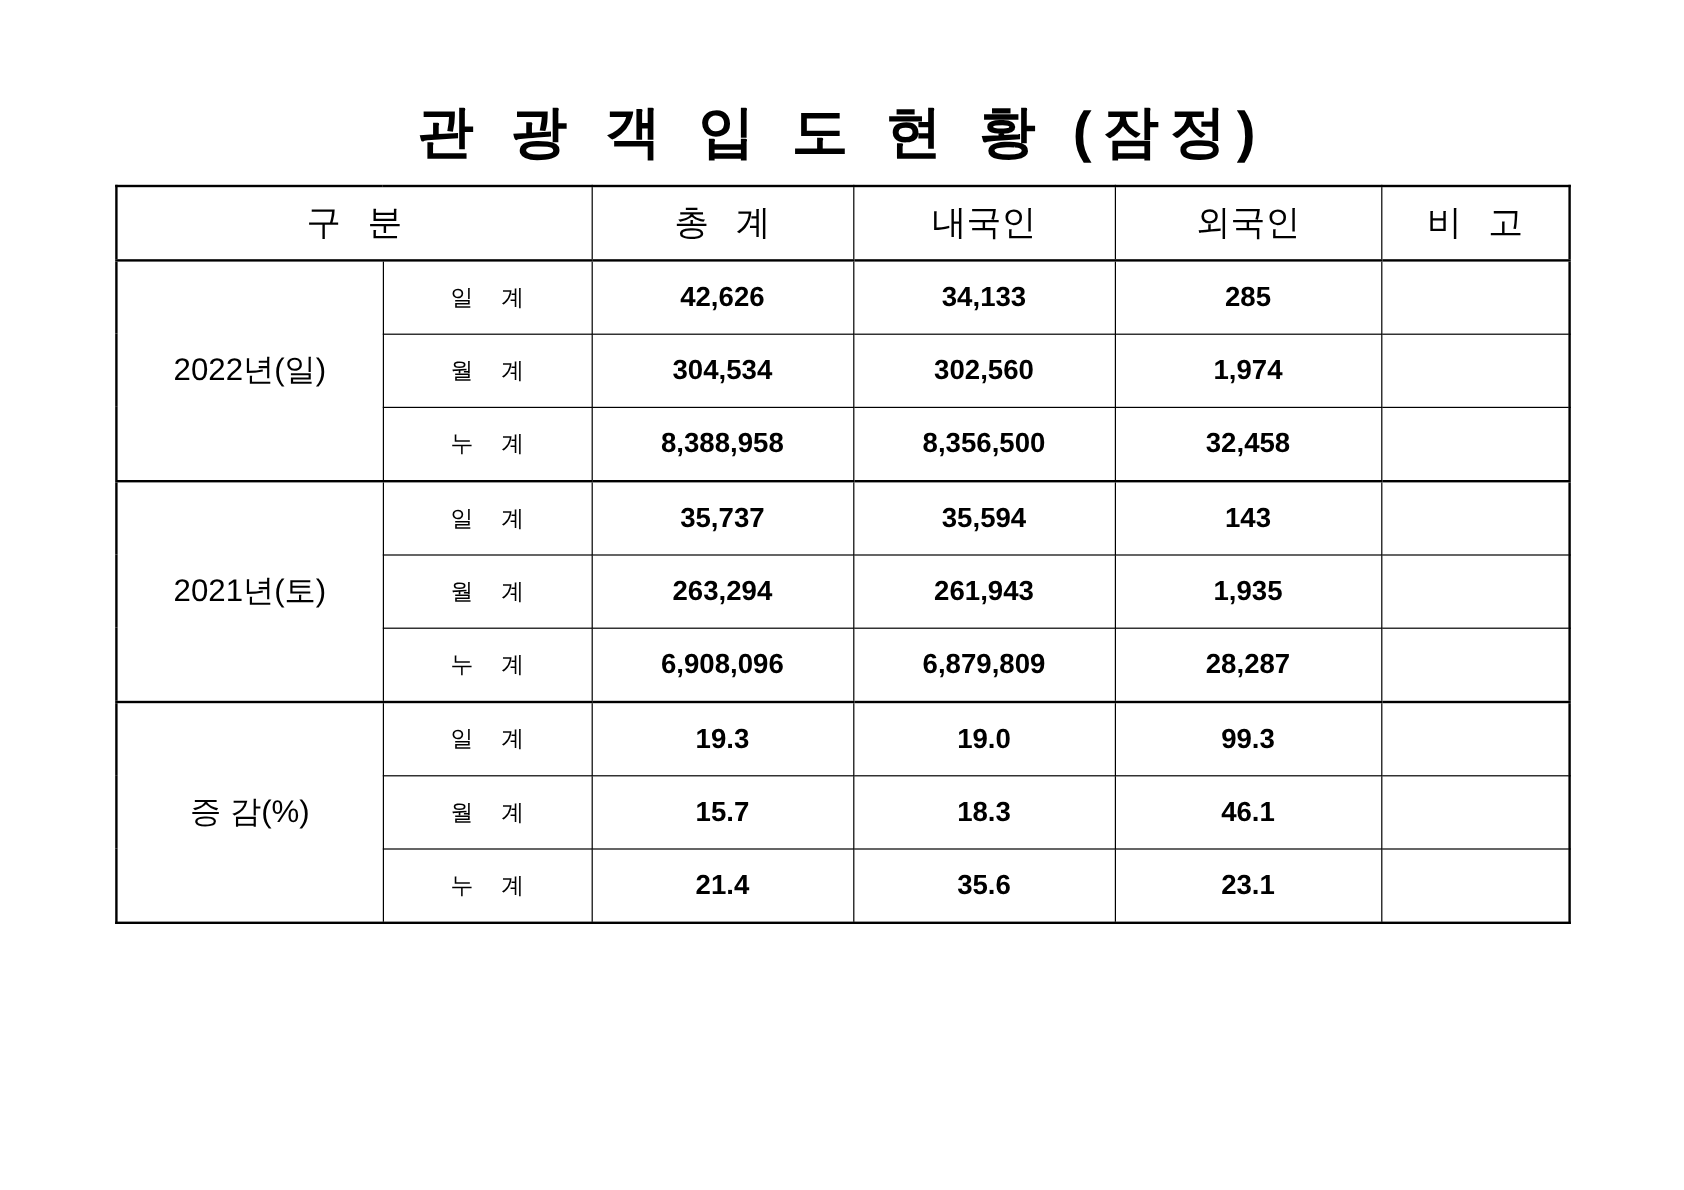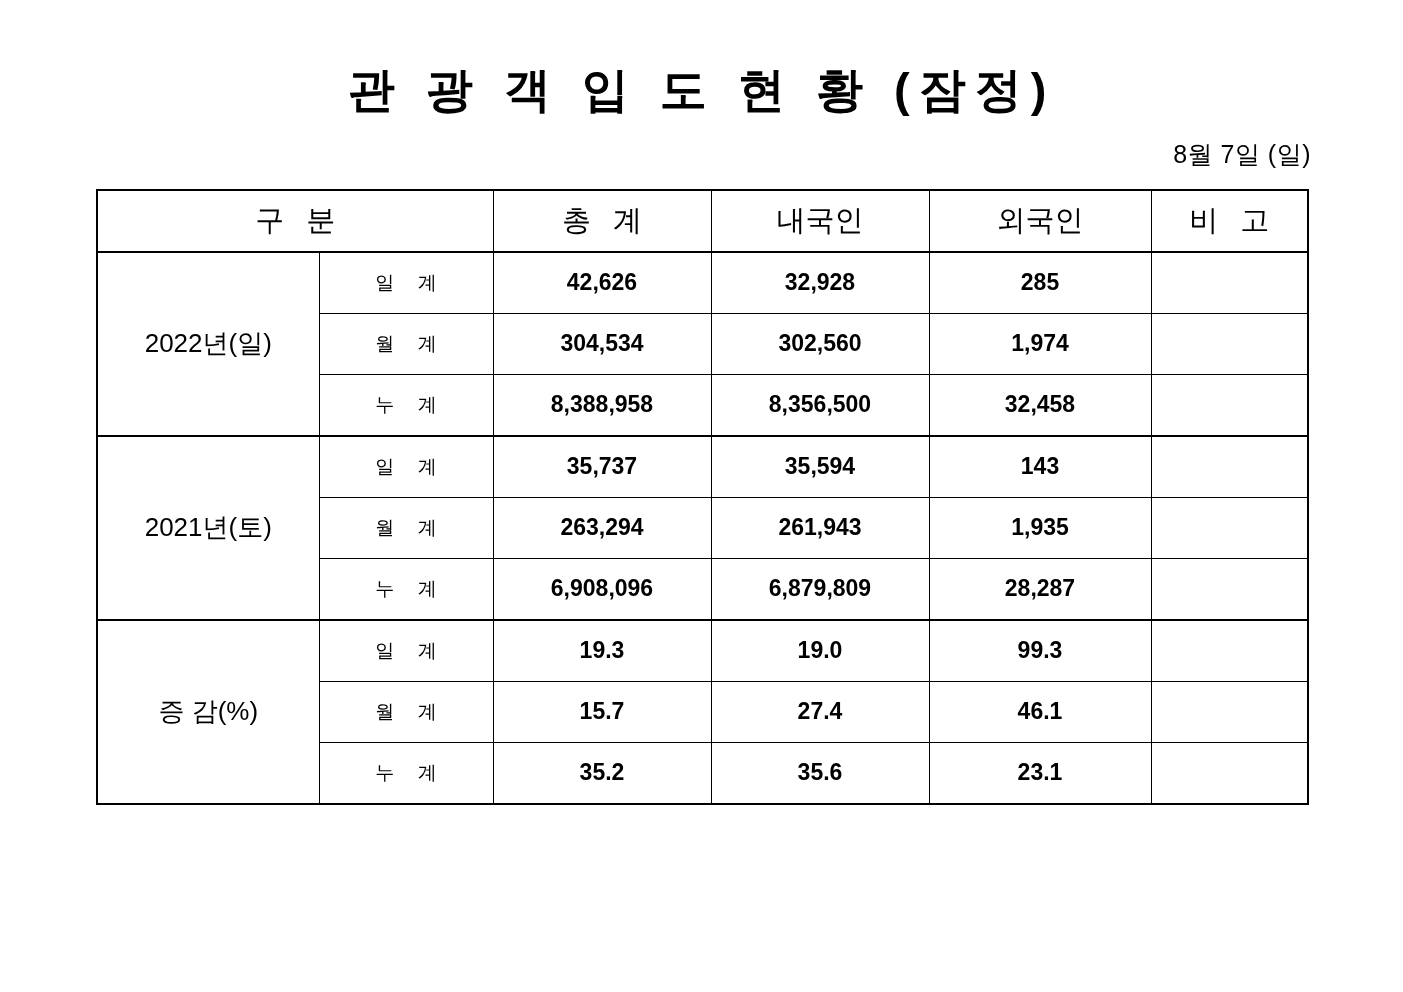--- a/index.html
+++ b/index.html
@@ -26,7 +26,7 @@
     font-weight: bold;
     letter-spacing: 9px;
     margin: 0;
-    padding-top: 64px;
+    padding-top: 84px;
     line-height: 1.1;
     white-space: pre;
   }

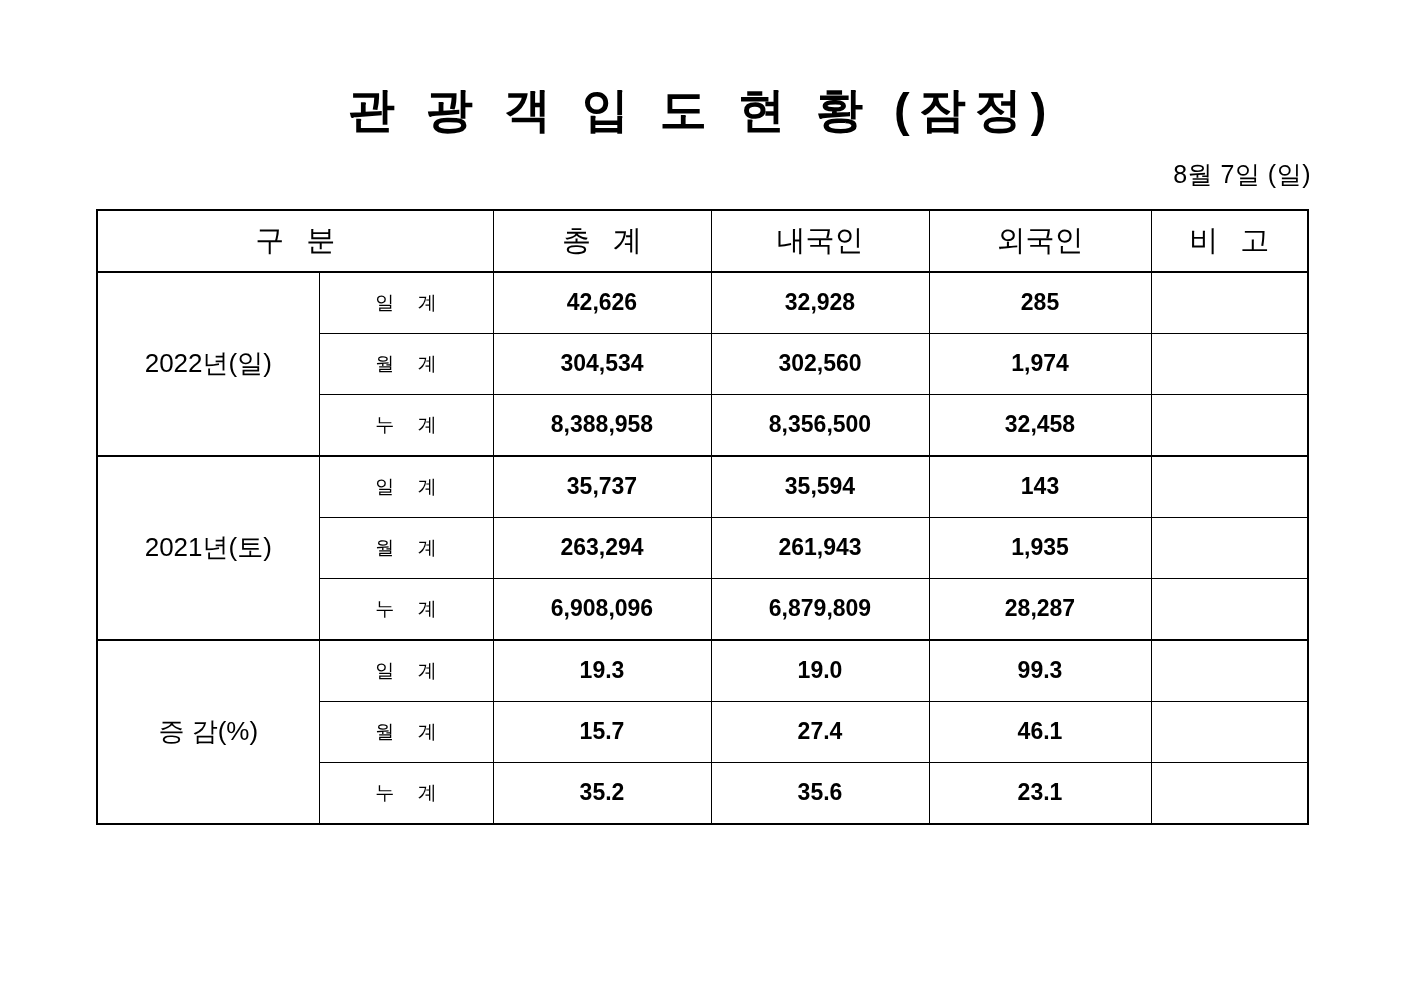--- a/index.html
+++ b/index.html
@@ -97,7 +97,6 @@
 <div class="page">
 
   <h1 class="title">관 광 객 입 도 현 황 (잠정)</h1>
-  <div class="subtitle">8월 7일 (일)</div>
 
   <div class="table-wrap">
     <table class="stat">

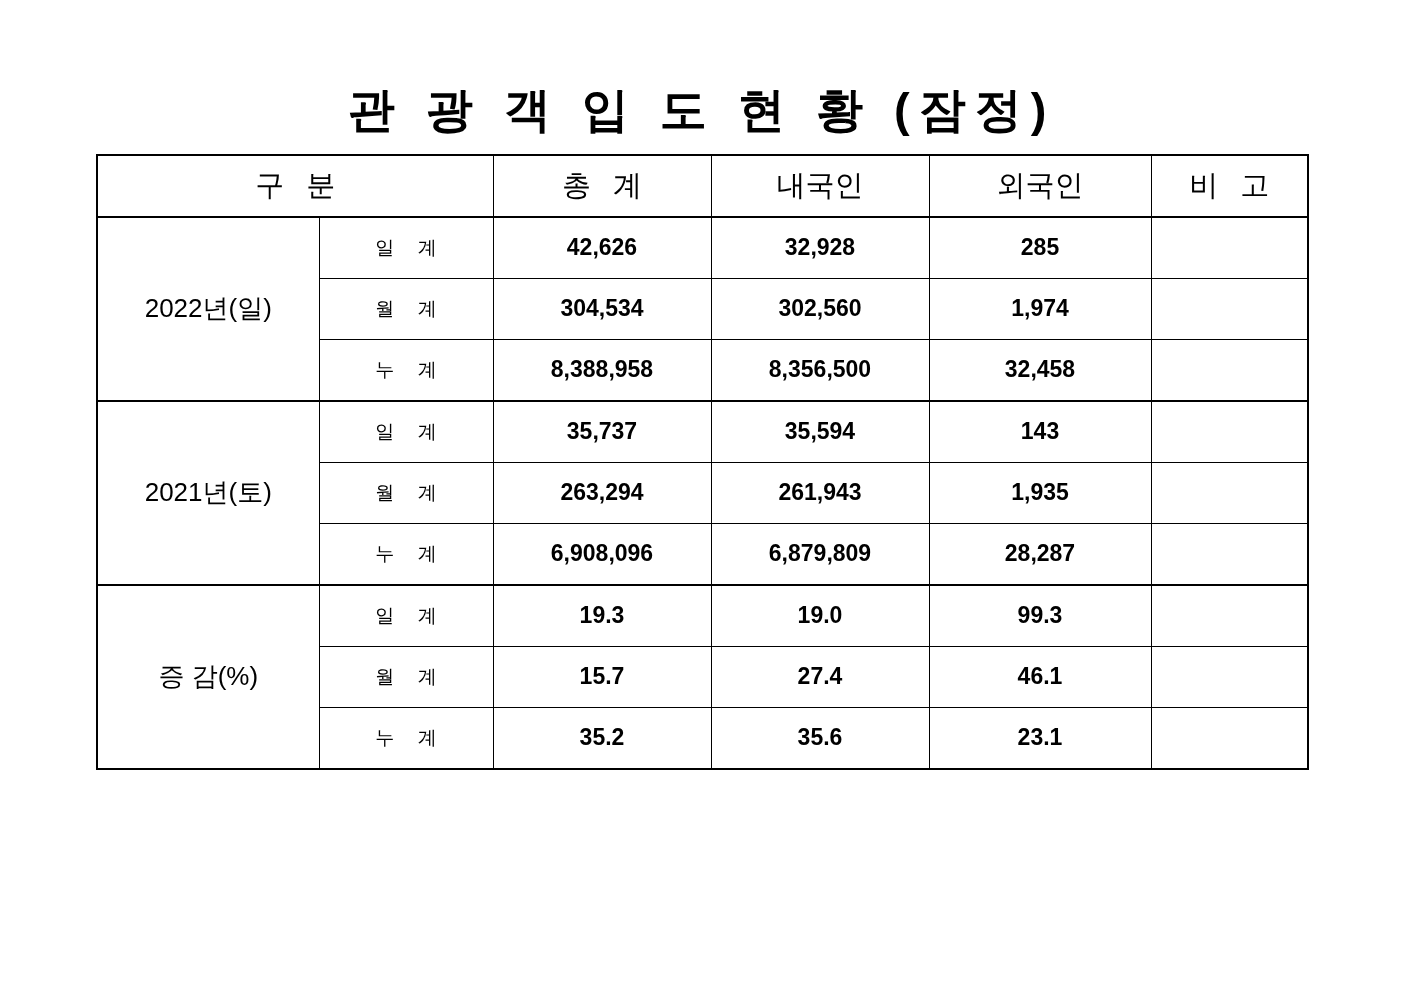--- a/index.html
+++ b/index.html
@@ -123,7 +123,7 @@
           <td class="rowlabel thick-top" rowspan="3">2022년(일)</td>
           <td class="sublabel thick-top">일 계</td>
           <td class="num thick-top">42,626</td>
-          <td class="num thick-top">32,928</td>
+          <td class="num thick-top">34,133</td>
           <td class="num thick-top">285</td>
           <td class="num note-cell thick-top"></td>
         </tr>

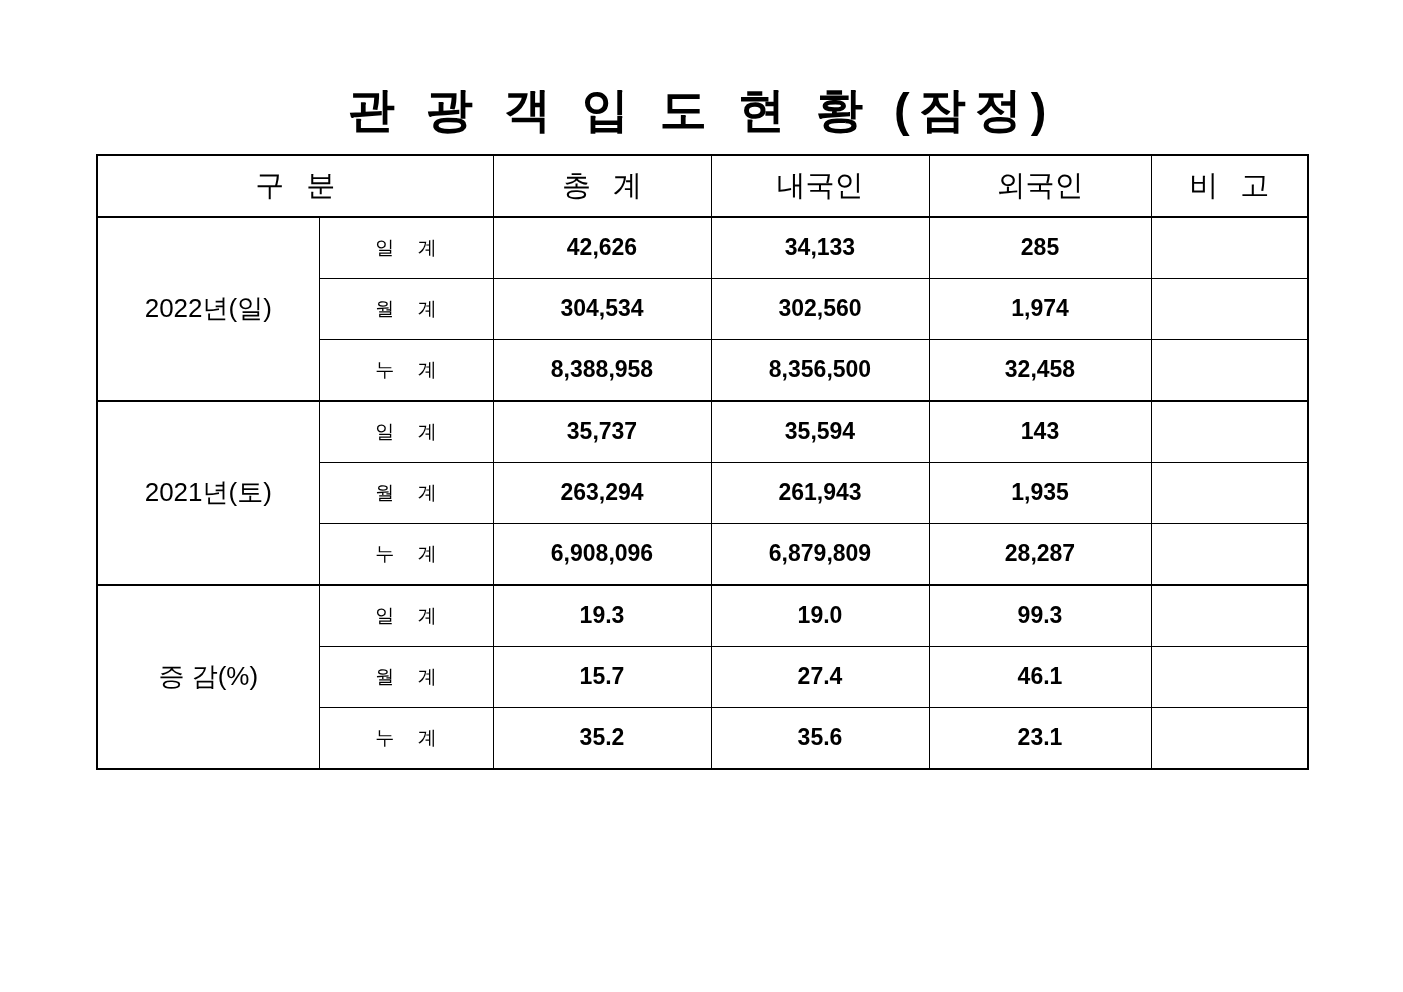--- a/index.html
+++ b/index.html
@@ -176,7 +176,7 @@
         <tr>
           <td class="sublabel">월 계</td>
           <td class="num">15.7</td>
-          <td class="num">27.4</td>
+          <td class="num">18.3</td>
           <td class="num">46.1</td>
           <td class="num note-cell"></td>
         </tr>

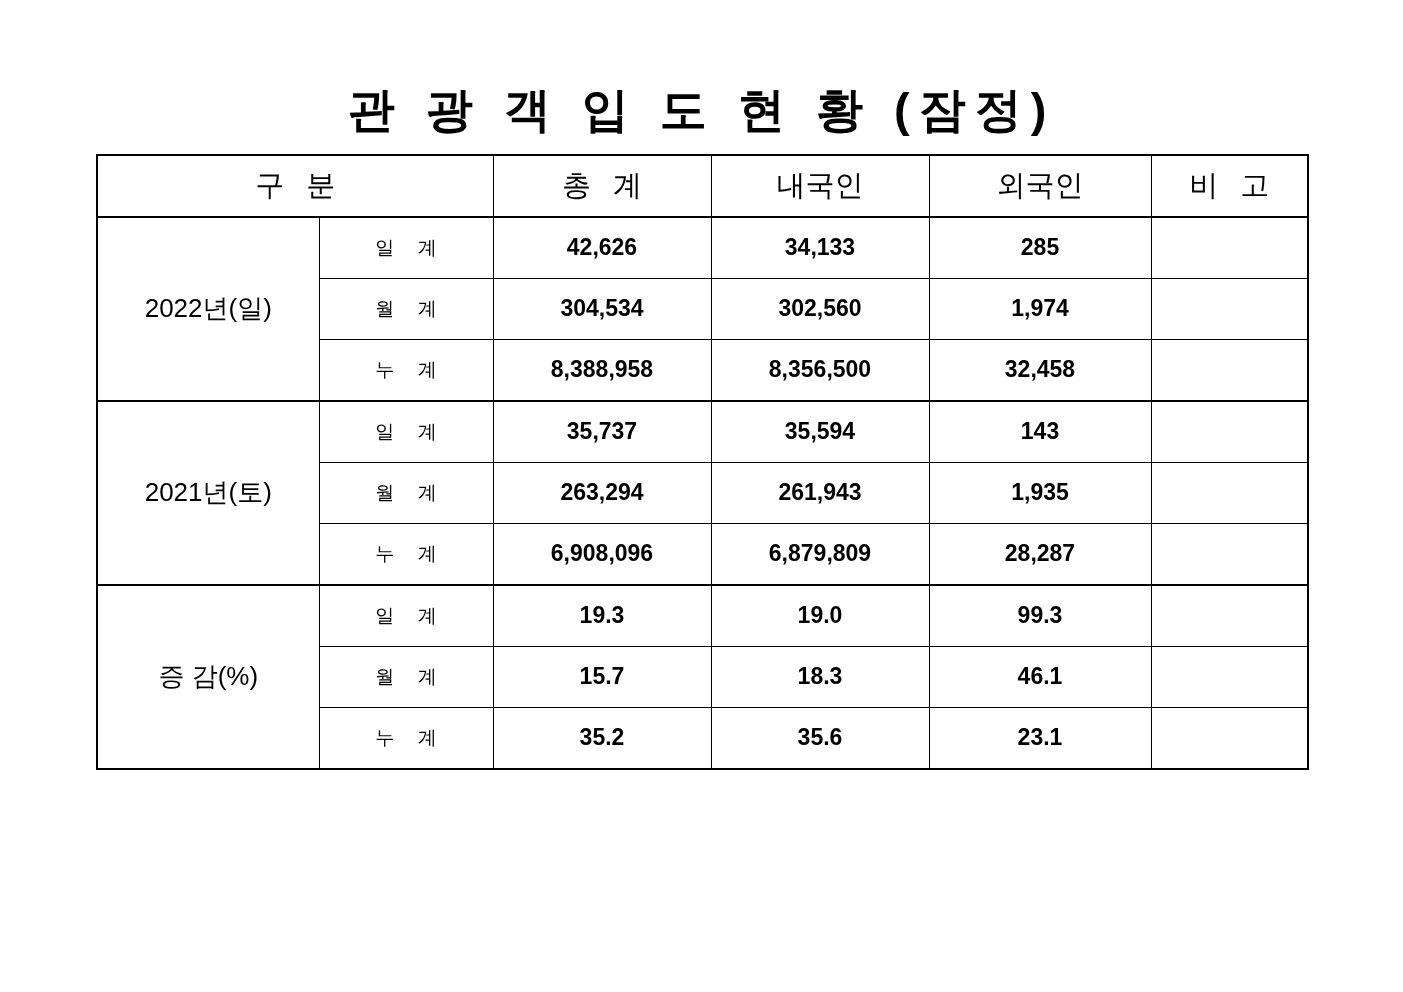--- a/index.html
+++ b/index.html
@@ -182,7 +182,7 @@
         </tr>
         <tr>
           <td class="sublabel">누 계</td>
-          <td class="num">35.2</td>
+          <td class="num">21.4</td>
           <td class="num">35.6</td>
           <td class="num">23.1</td>
           <td class="num note-cell"></td>

